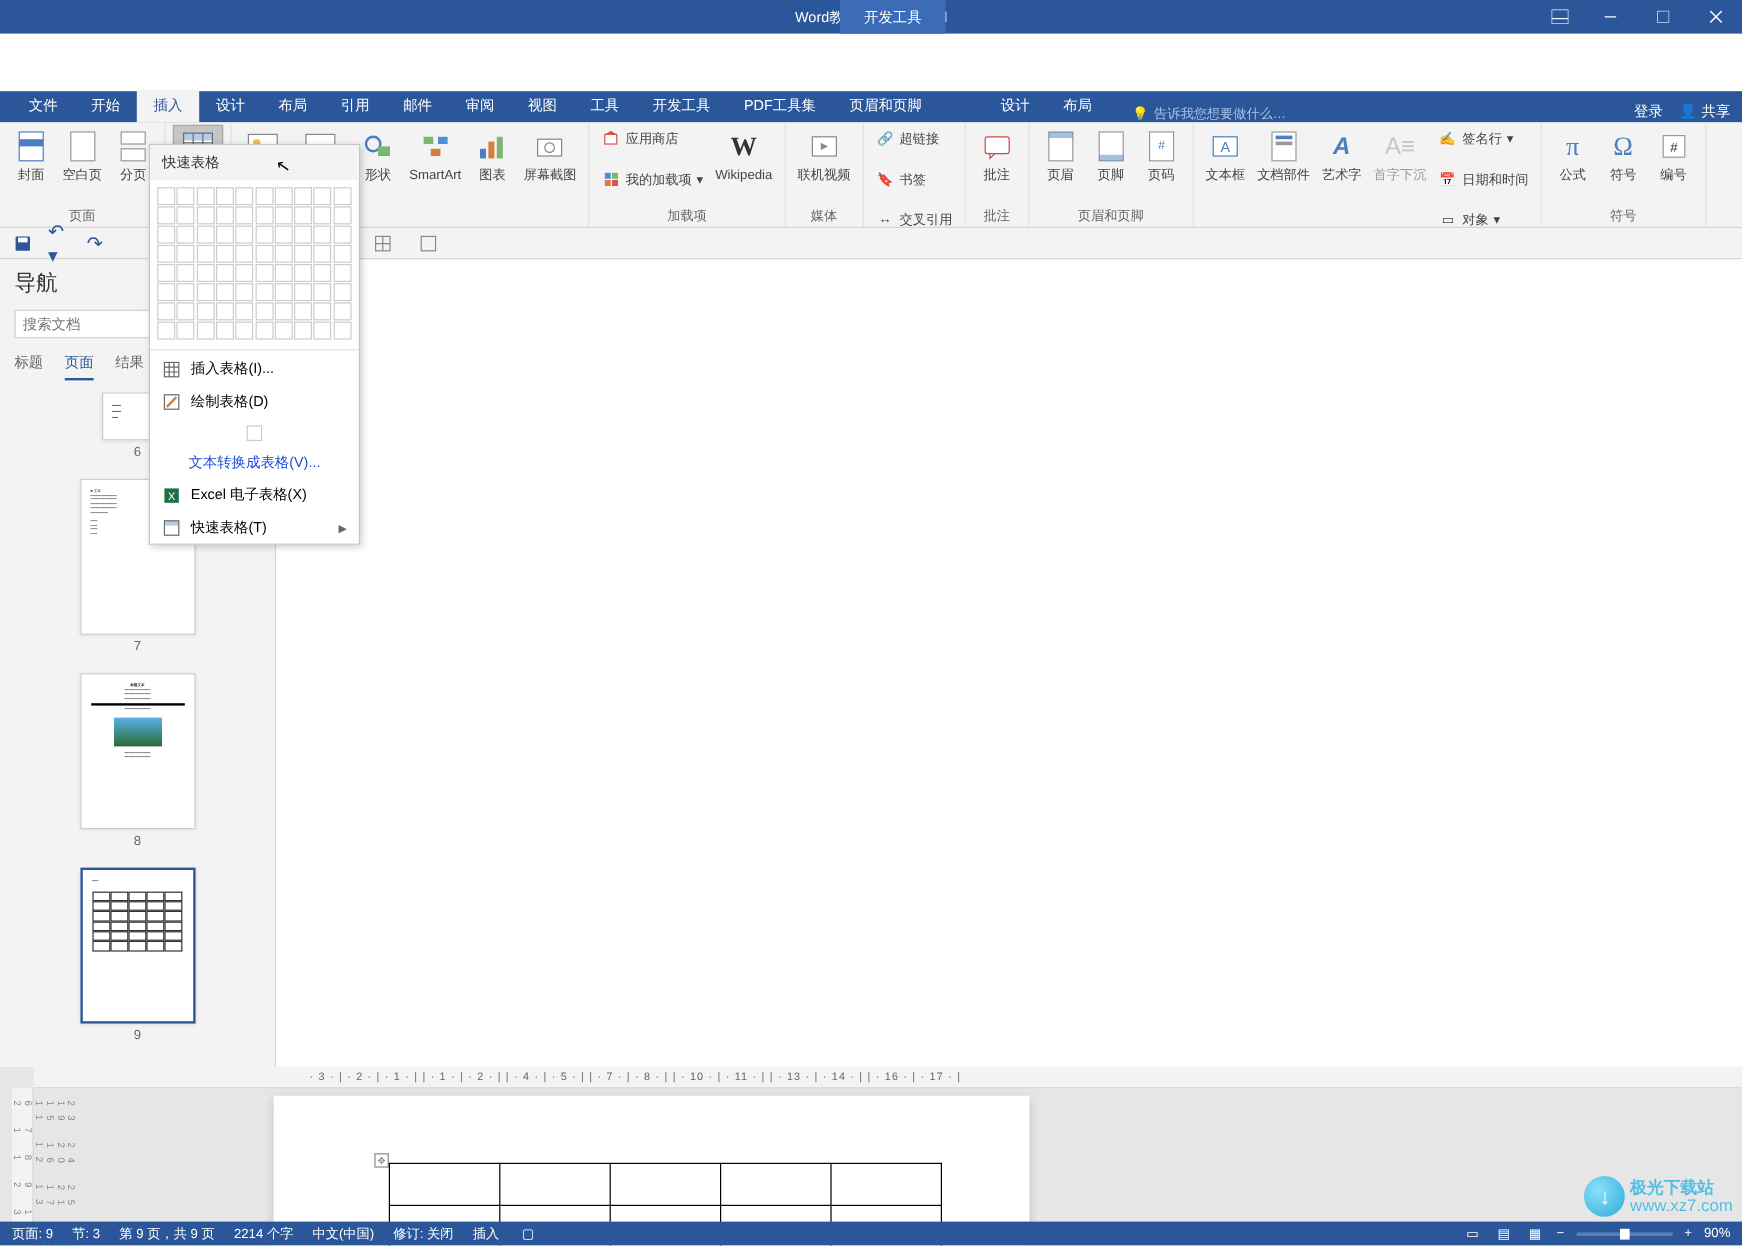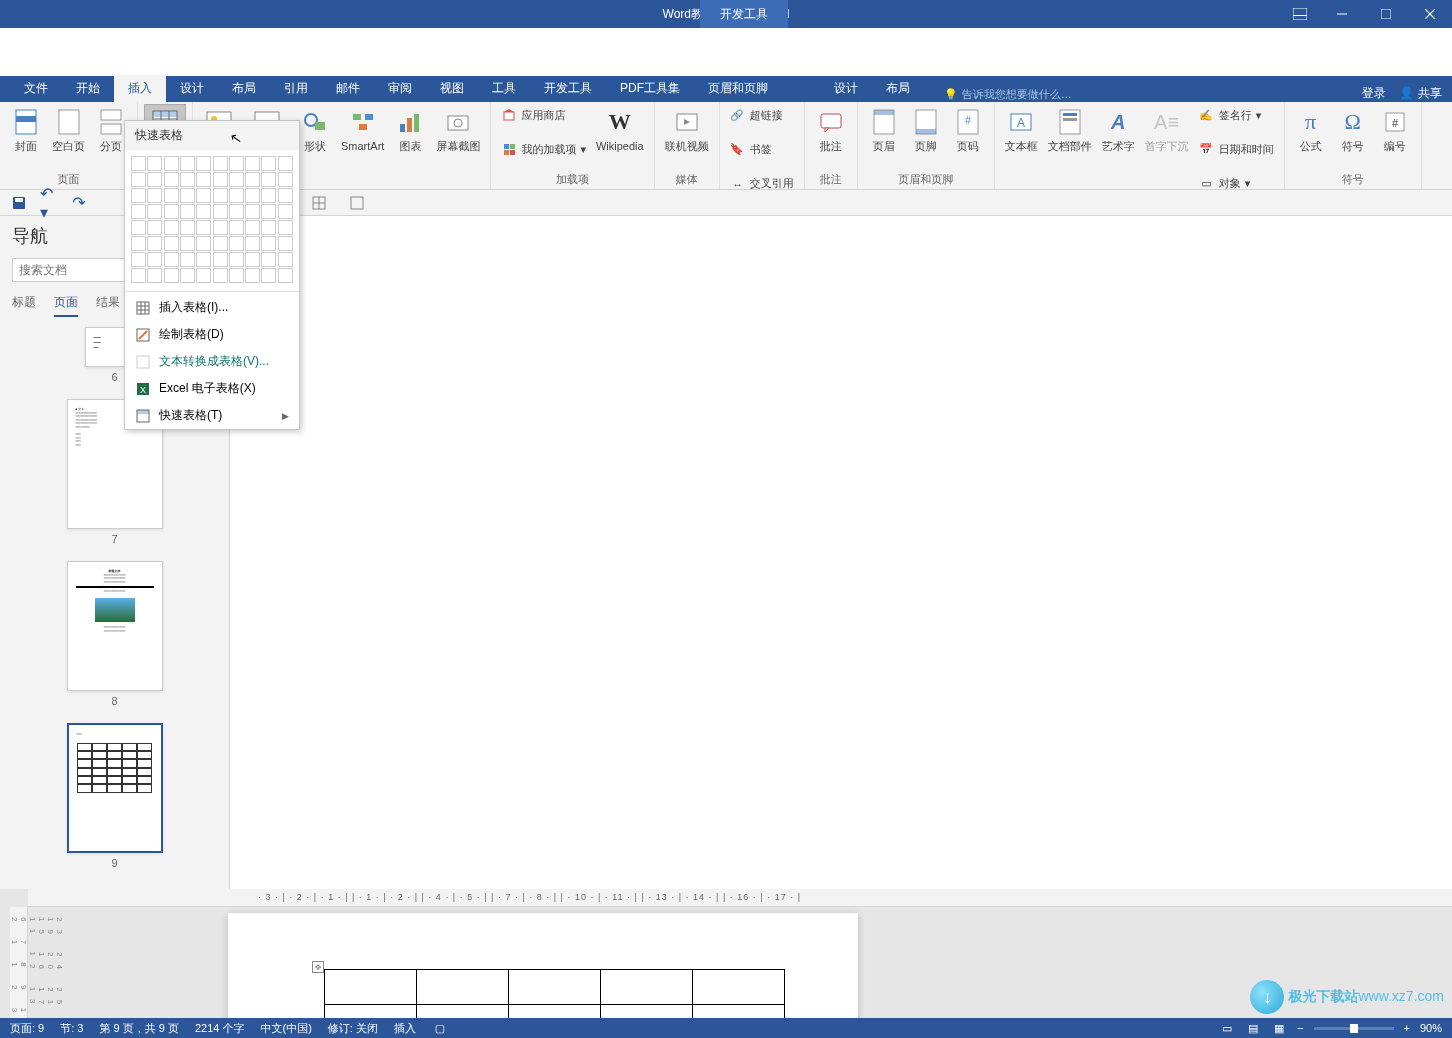--- a/index.html
+++ b/index.html
@@ -75,7 +75,7 @@
 .table-grid > div { width: 15px; height: 15px; border: 1px solid #ccc; background: #fff; cursor: pointer; }
 .dropdown-sep { height: 1px; background: #e1e1e1; margin: 2px 0; }
 .dropdown-item { display: flex; align-items: center; gap: 8px; padding: 5px 10px; cursor: pointer; }
-.dropdown-item.disabled { color: #0f766e; cursor: default; }
+.dropdown-item.disabled { color: #1d4ed8; cursor: default; flex-direction: column; }
 .dropdown-icon { width: 16px; height: 16px; display: flex; align-items: center; justify-content: center; }
 .dropdown-arrow { margin-left: auto; font-size: 9px; color: #666; }
 .cursor-arrow { position: absolute; top: 130px; left: 230px; font-size: 14px; color: #000; z-index: 200; pointer-events: none; transform: rotate(-10deg); }

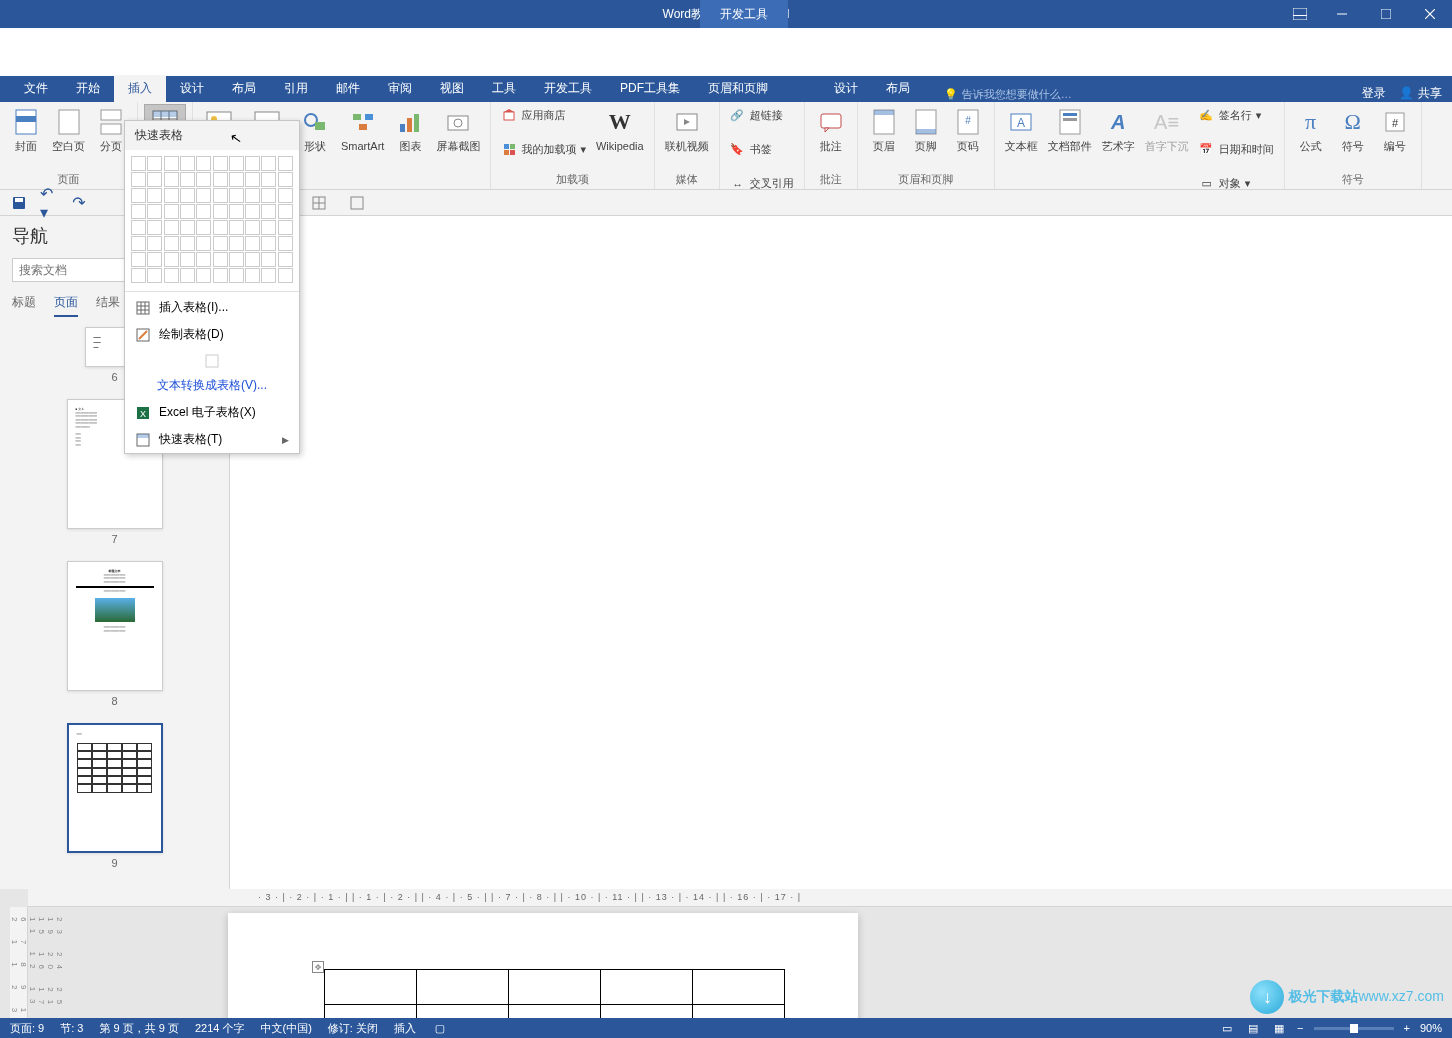--- a/index.html
+++ b/index.html
@@ -92,7 +92,7 @@
 
 .watermark { position: absolute; right: 8px; bottom: 24px; display: flex; align-items: center; gap: 4px; opacity: 0.85; }
 .wm-logo { width: 34px; height: 34px; border-radius: 50%; background: radial-gradient(circle at 35% 35%, #7de0ff, #0aa0d8); display: flex; align-items: center; justify-content: center; font-size: 18px; color: #fff; }
-.wm-text { display: flex; flex-direction: row; line-height: 1.1; }
+.wm-text { display: flex; flex-direction: column; line-height: 1.1; }
 .wm-text .l1 { font-size: 14px; color: #3bb7e6; font-weight: bold; }
 .wm-text .l2 { font-size: 14px; color: #3bb7e6; }
 

